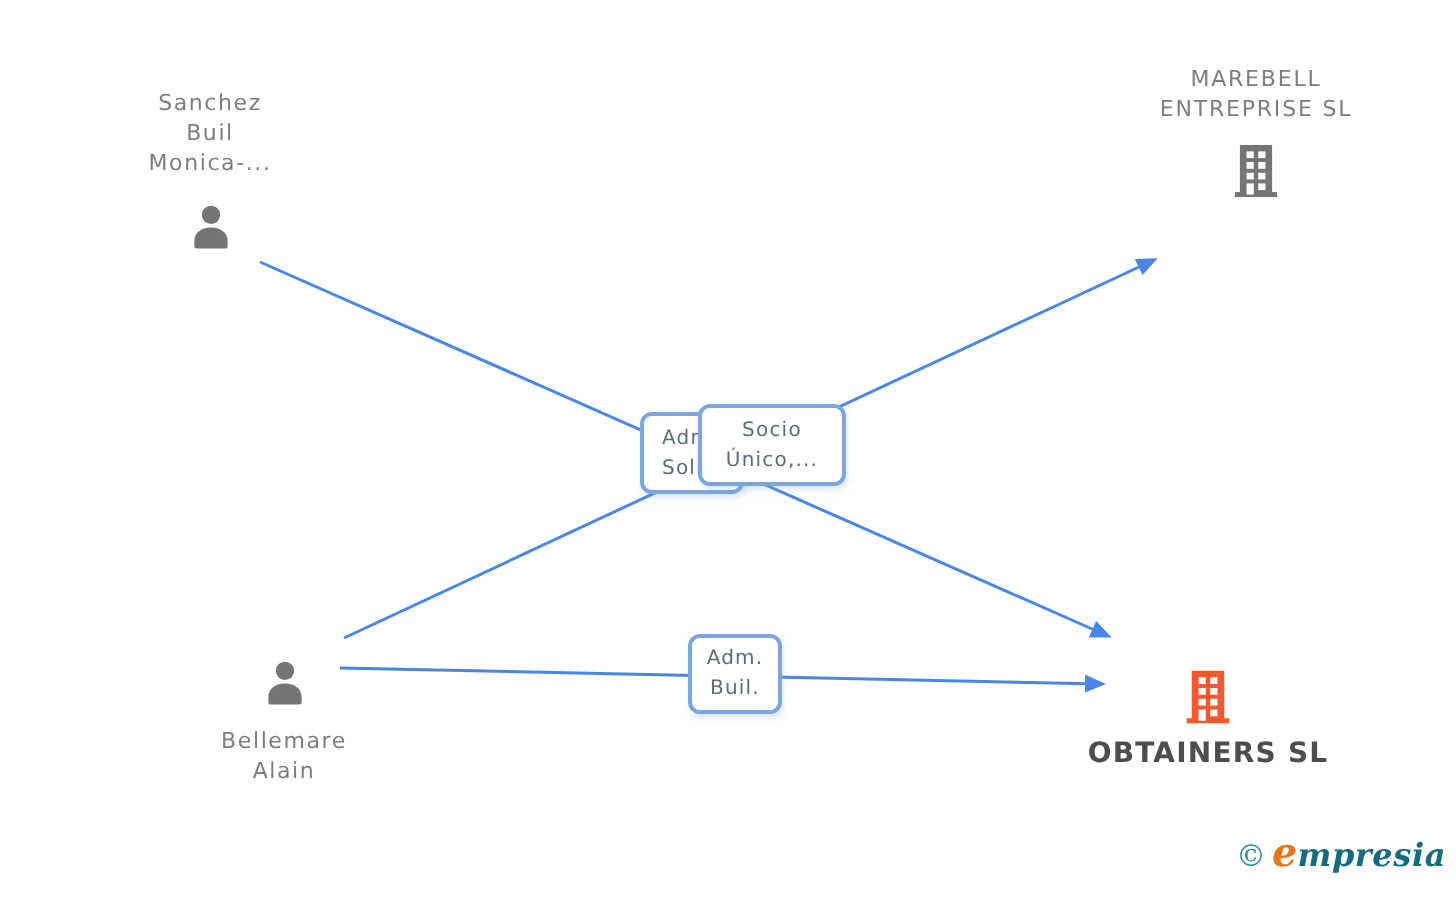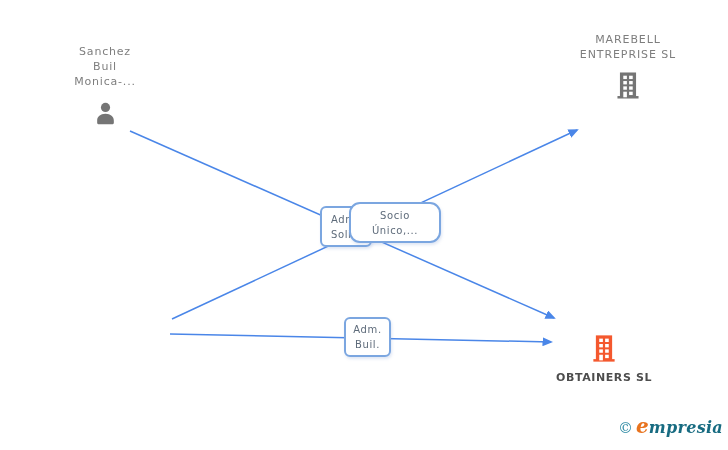--- a/index.html
+++ b/index.html
@@ -101,7 +101,7 @@
   <div class="edge-label" style="left:320px;top:206px;width:52px;height:41px;z-index:2;justify-content:flex-start;padding-left:9px;text-align:left;">Adm.
 Soli...</div>
 
-  <div class="edge-label" style="left:349px;top:202px;width:92px;height:41px;z-index:3;border-radius:11px;">Socio
+  <div class="edge-label" style="left:349px;top:202px;width:74px;height:41px;z-index:3;">Socio
 Único,...</div>
 
   <div class="edge-label" style="left:344px;top:317px;width:47px;height:40px;z-index:2;">Adm.

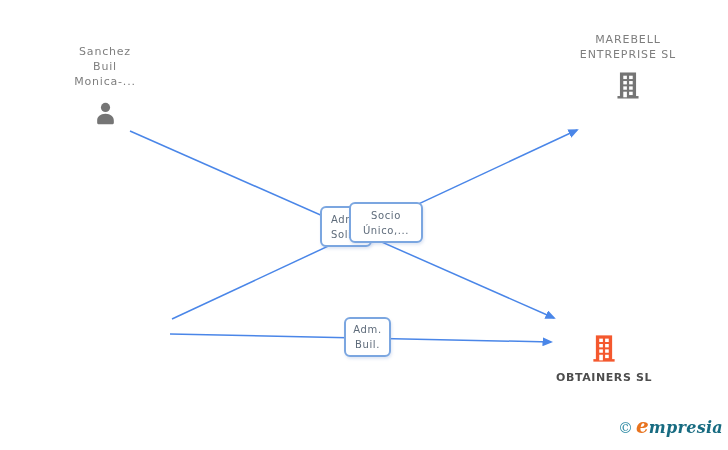--- a/index.html
+++ b/index.html
@@ -79,6 +79,16 @@
     </span>
   </div>
 
+  <div class="node" style="left:82px;top:328px;width:120px;">
+    <span class="icon-wrap">
+      <svg width="27" height="27" viewBox="0 0 24 24">
+        <circle cx="12" cy="6.6" r="4.1" fill="#757575"></circle>
+        <path d="M12,12.2 c-4.6,0 -7.4,2.6 -7.4,6 v2.3 a1,1 0 0 0 1,1 h12.8 a1,1 0 0 0 1,-1 v-2.3 c0,-3.4 -2.8,-6 -7.4,-6 z" fill="#757575"></path>
+      </svg>
+    </span>
+    <div class="node-label" style="margin-top:8px;">Bellemare
+Alain</div>
+  </div>
 
   <div class="node" style="left:539px;top:331px;width:130px;">
     <span class="icon-wrap">

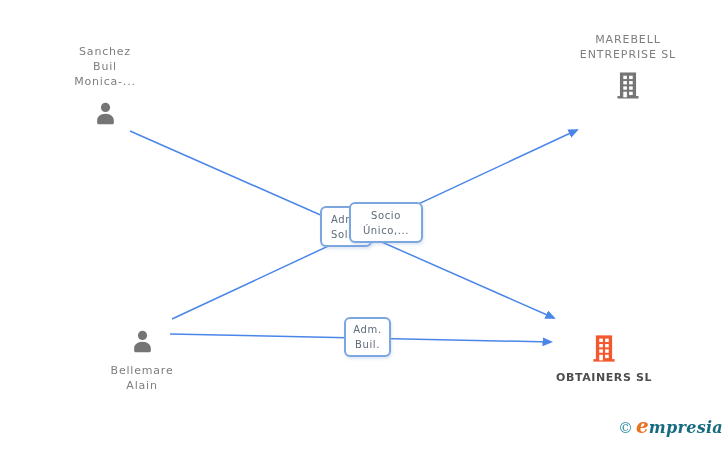--- a/index.html
+++ b/index.html
@@ -14,7 +14,7 @@
     color:#7e7e7e;letter-spacing:0.8px;
   }
   .node-label.company{letter-spacing:0.9px;}
-  .node-label.highlight{font-weight:bold;color:#4d4d4d;font-size:11px;letter-spacing:0.6px;}
+  .node-label.highlight{font-weight:bold;color:#4d4d4d;font-size:14px;letter-spacing:0.6px;}
   .icon-wrap{line-height:0;}
   .edge-label{
     position:absolute;box-sizing:border-box;background:#ffffff;

